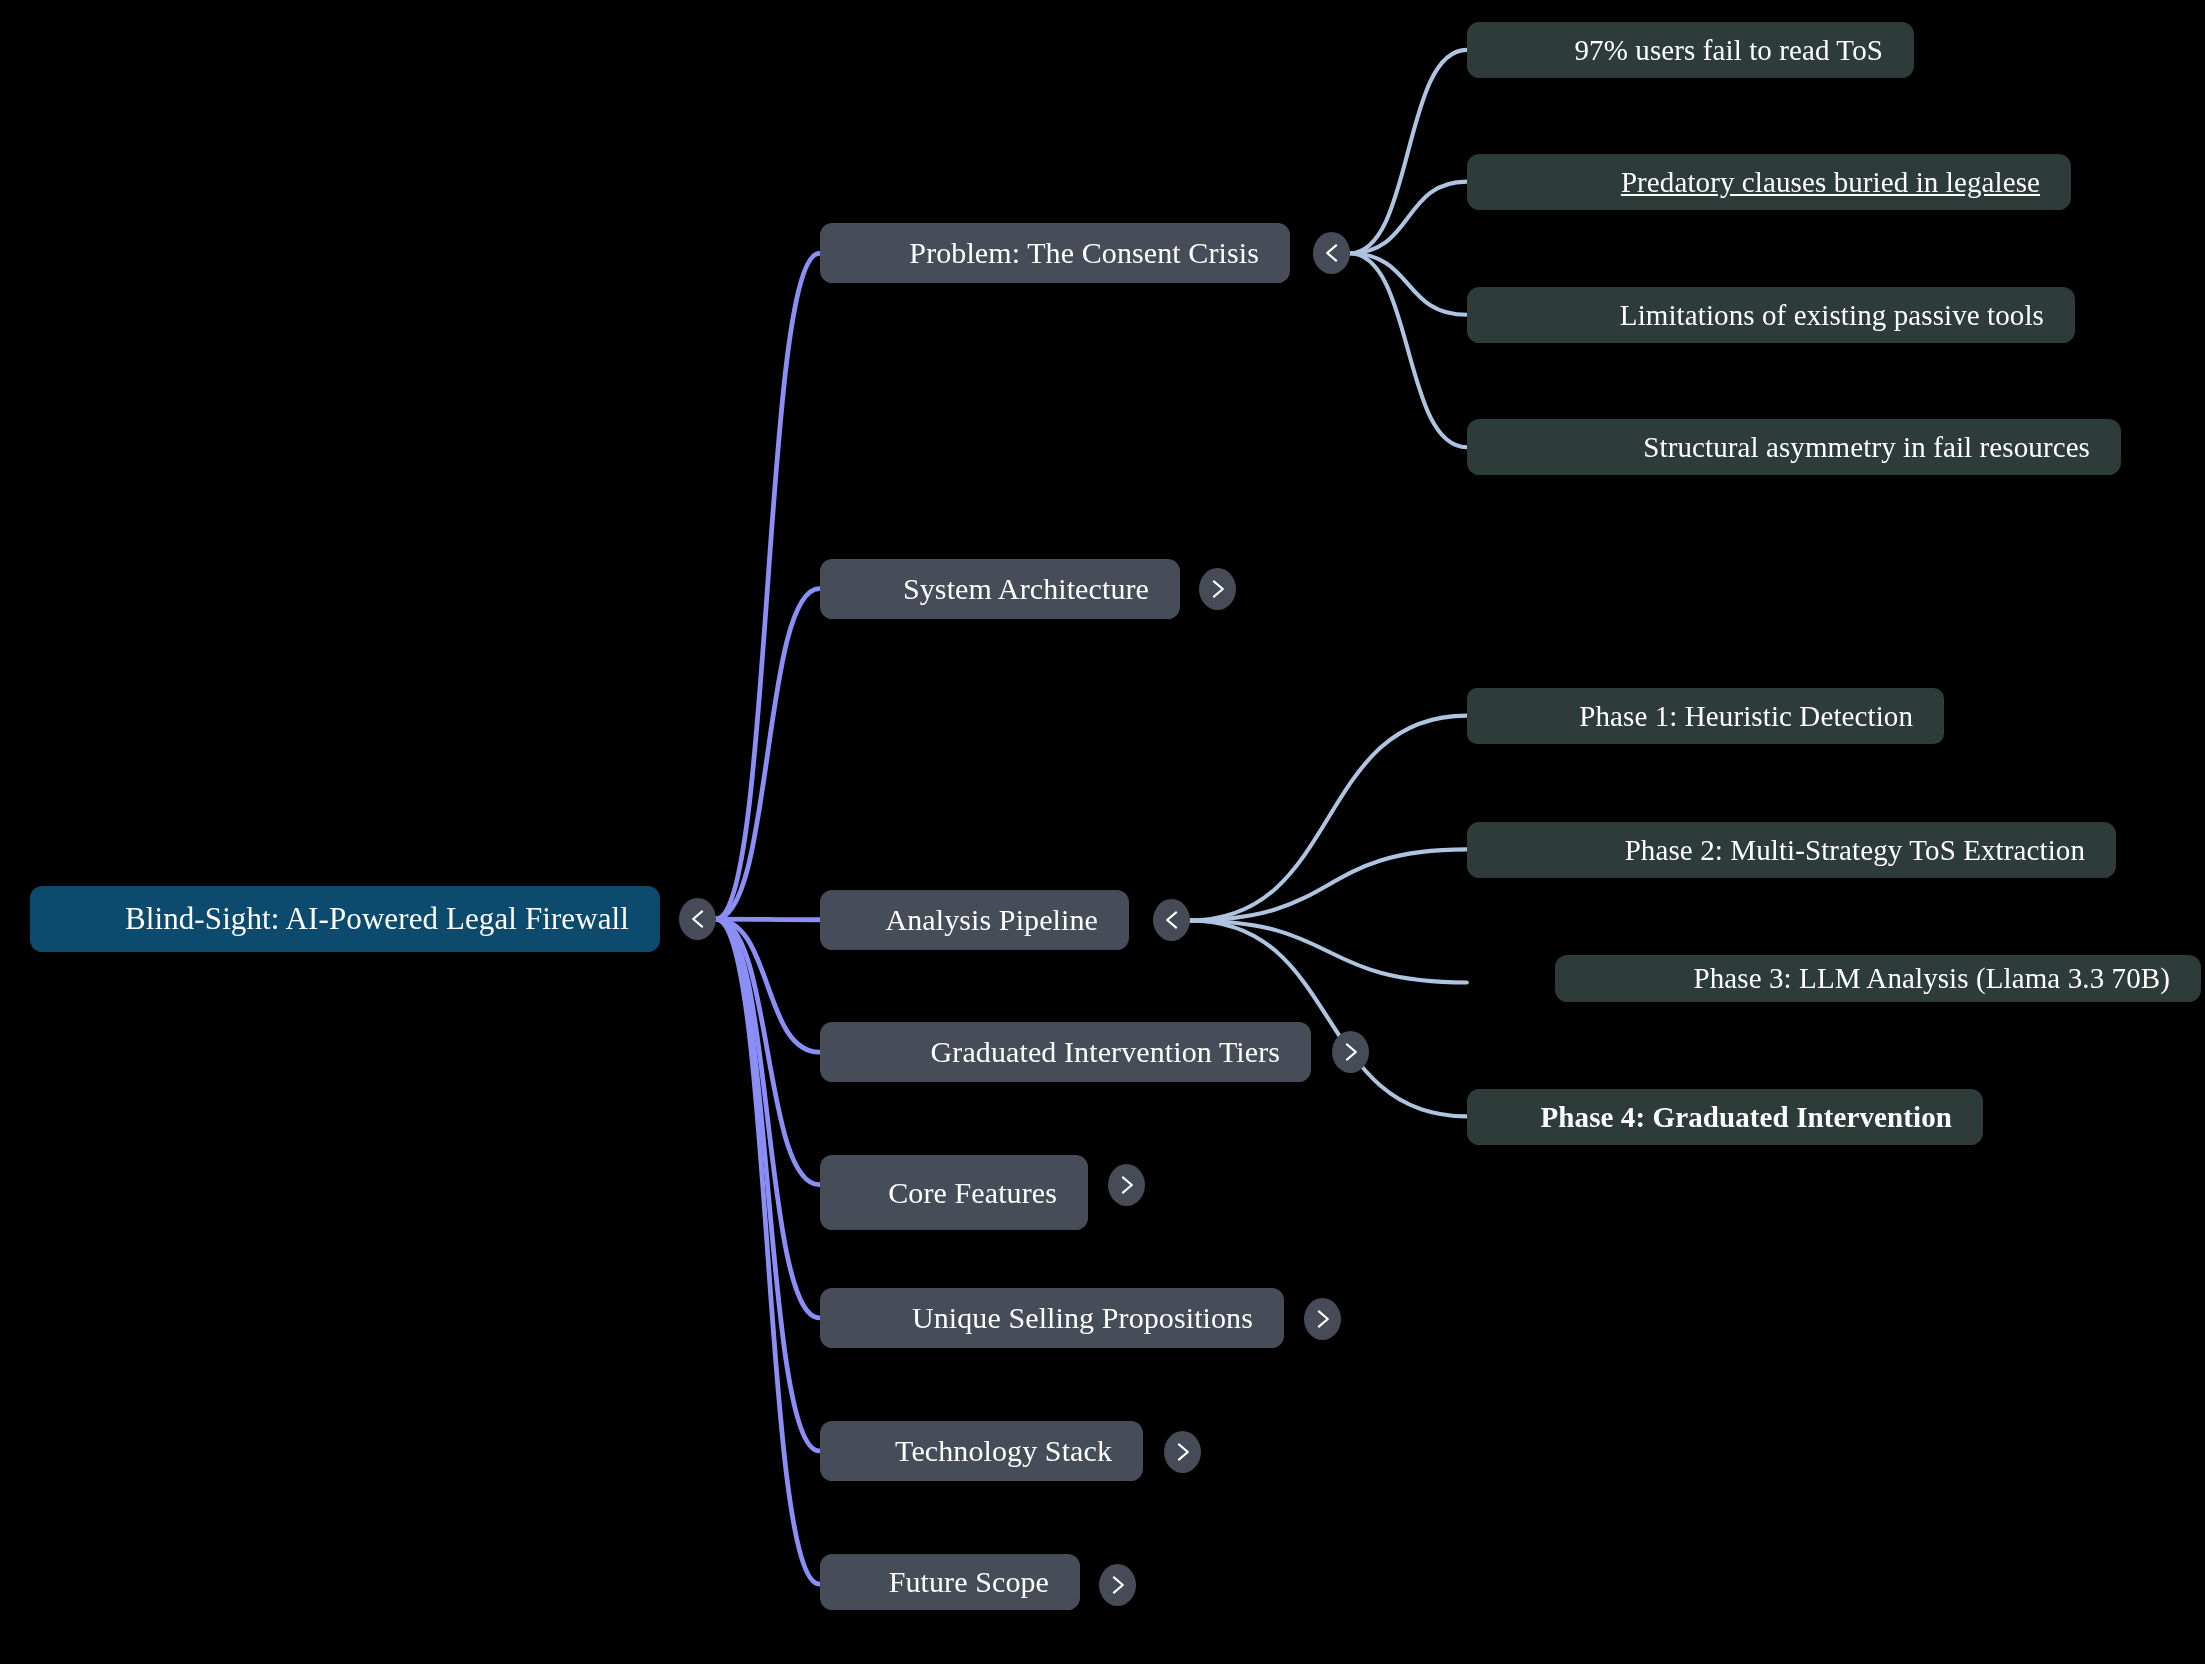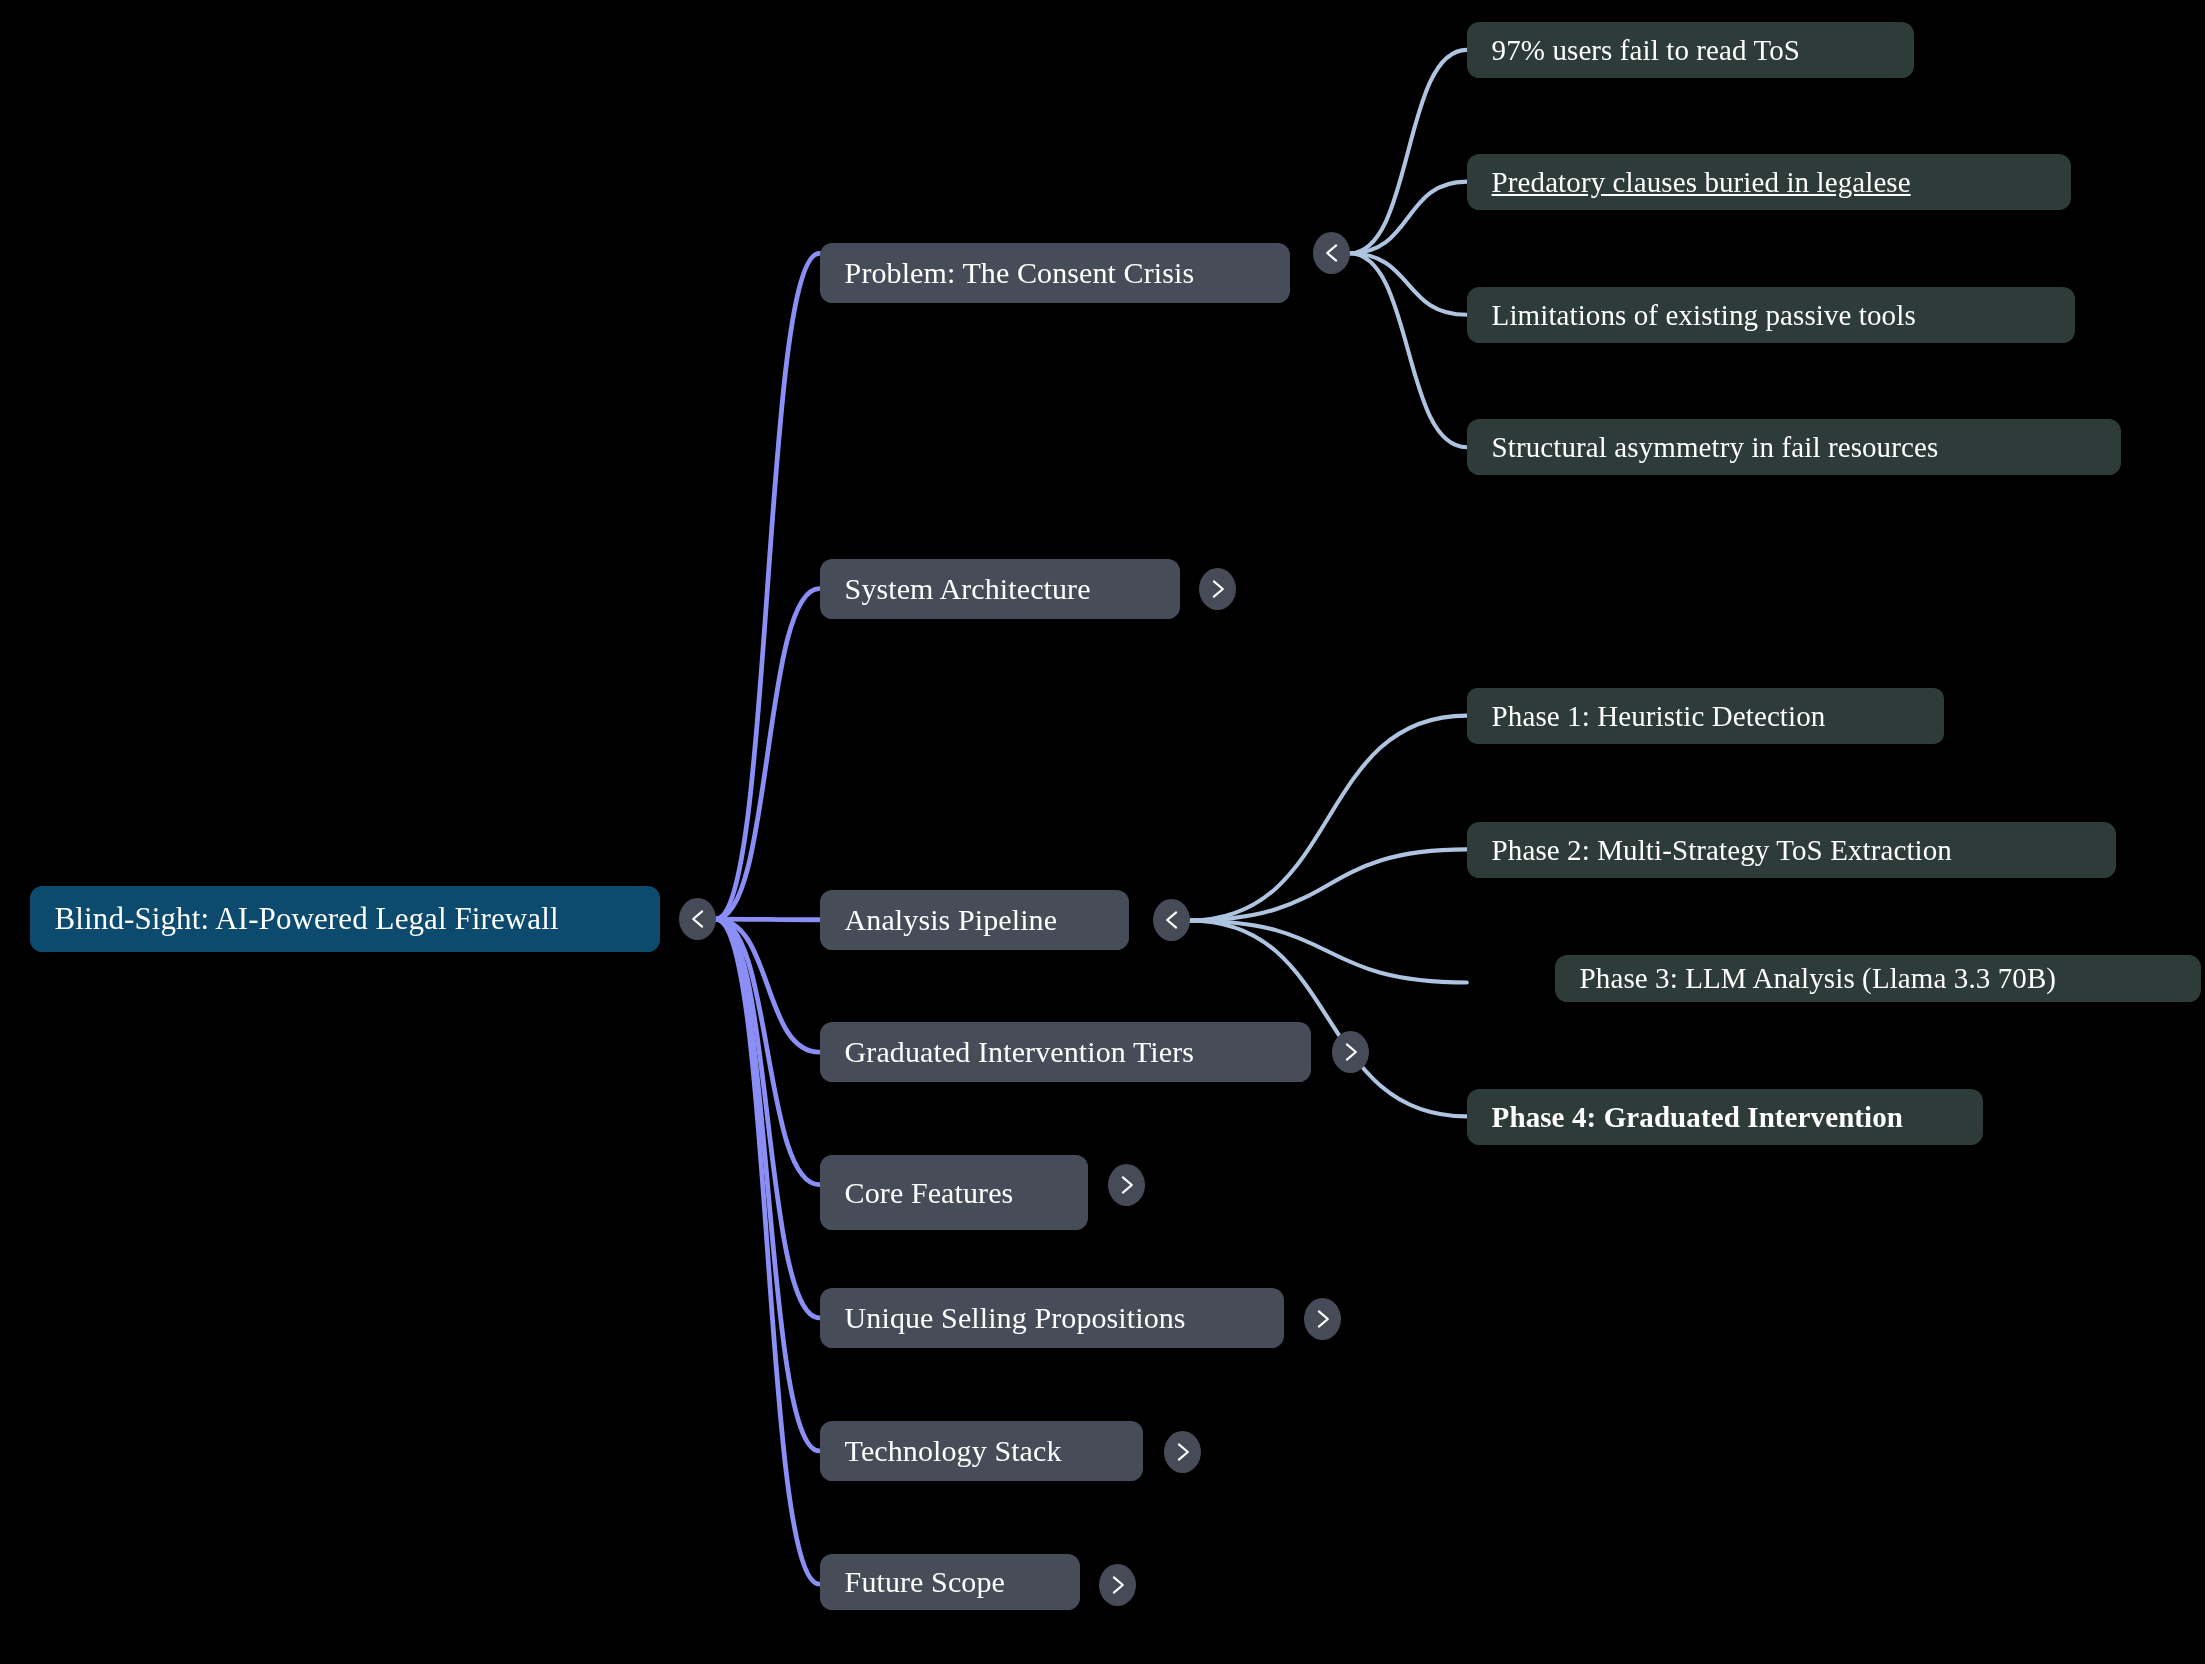--- a/index.html
+++ b/index.html
@@ -35,8 +35,9 @@
     color: #ffffff;
     white-space: nowrap;
     padding-left: 24.6px;
-    padding-right: 18px;
+    padding-right: 31px;
     letter-spacing: 0.1px;
+    justify-content: flex-end;
   }
   .node-root {
     background: #0c4a6e;

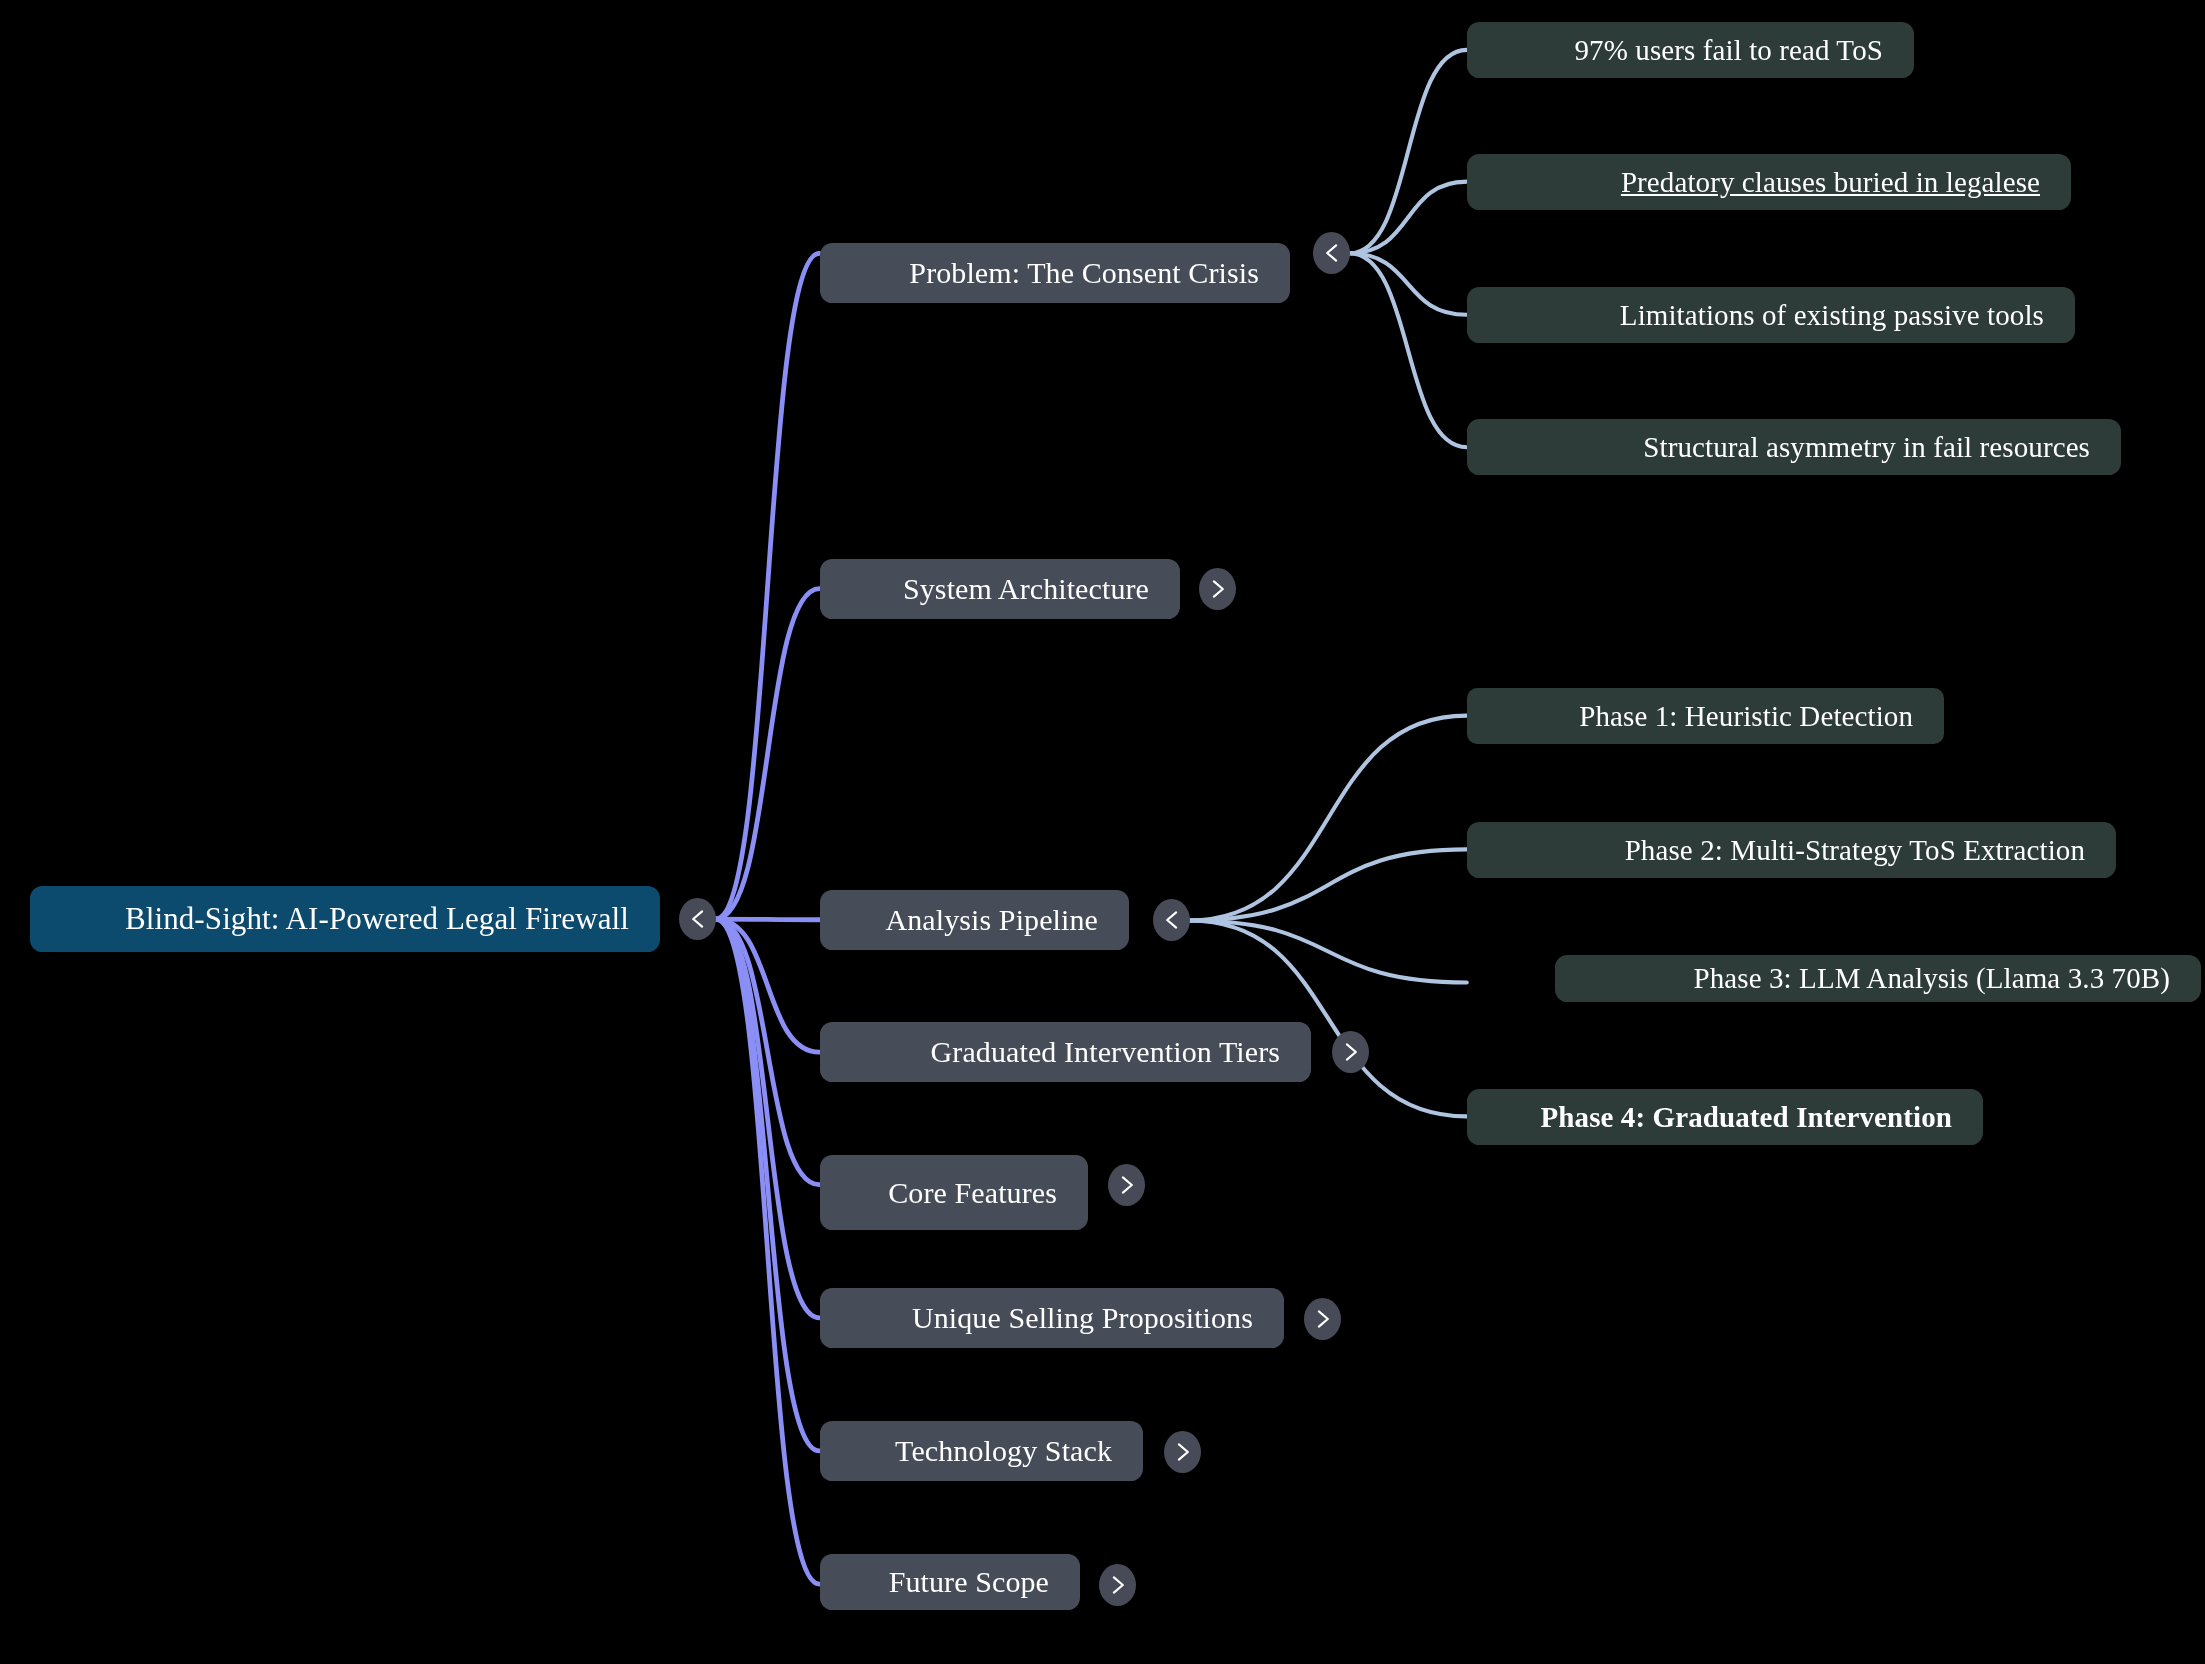--- a/index.html
+++ b/index.html
@@ -99,7 +99,7 @@
   </div>
 
   <div id="nodes-layer">
-      <div class="node node-branch" style="left: 820px; top: 223px; width: 470px; height: 60px; margin-top: 20px;">
+      <div class="node node-branch" style="left: 820px; top: 223px; width: 470px; height: 60px;">
         <span>Problem: The Consent Crisis</span>
       </div>
       <div class="toggle" style="left: 1313px; top: 232px;">

